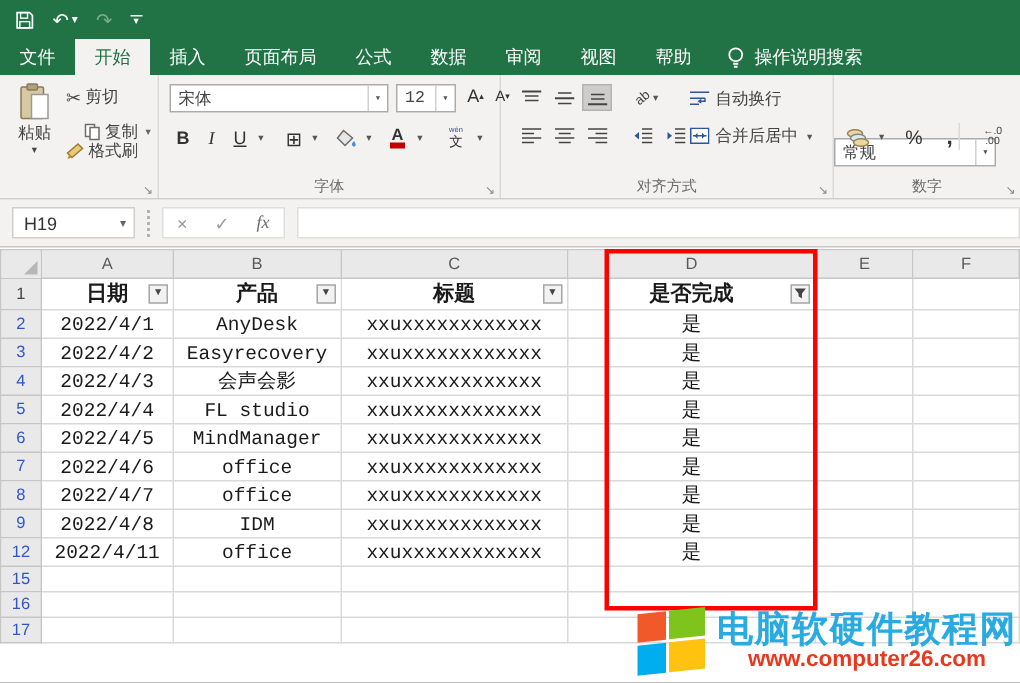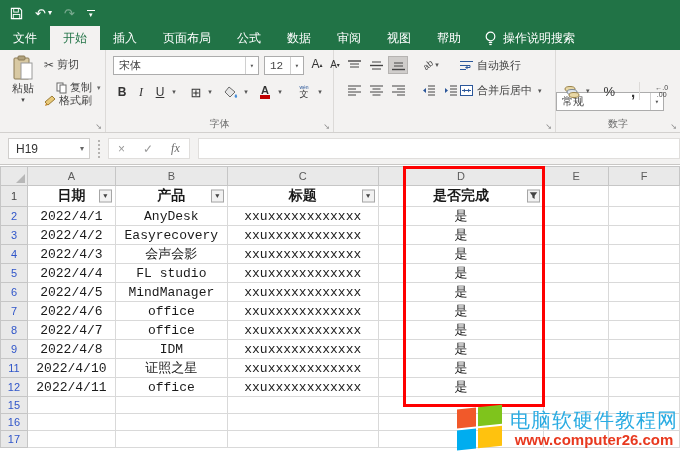--- a/index.html
+++ b/index.html
@@ -300,6 +300,7 @@
         <span>合并后居中</span>
         <span class="caret-s">▾</span>
       </div>
+      <div class="rgroup-label">对齐方式</div>
       <div class="launcher">↘</div>
     </div>
 

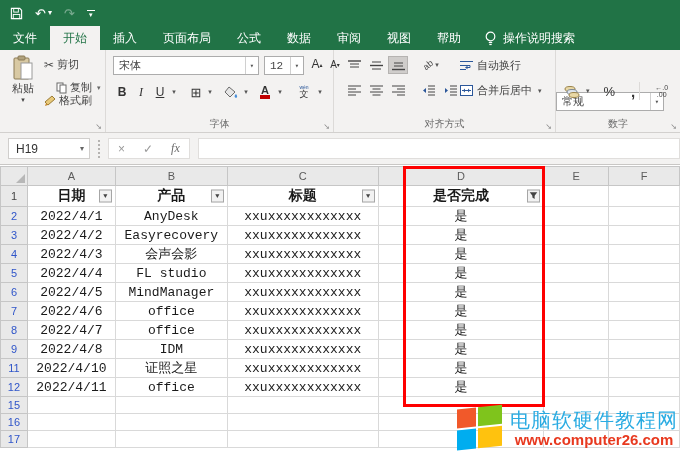--- a/index.html
+++ b/index.html
@@ -462,15 +462,6 @@
       <td class="cell"></td>
     </tr>
           <tr class="dr">
-      <td class="rownum blue">11</td>
-      <td class="cell">2022/4/10</td>
-      <td class="cell">证照之星</td>
-      <td class="cell">xxuxxxxxxxxxxxx</td>
-      <td class="cell">是</td>
-      <td class="cell"></td>
-      <td class="cell"></td>
-    </tr>
-          <tr class="dr">
       <td class="rownum blue">12</td>
       <td class="cell">2022/4/11</td>
       <td class="cell">office</td>

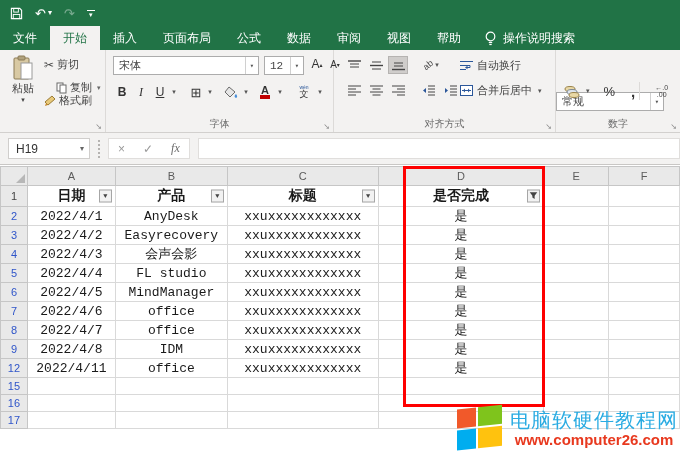--- a/index.html
+++ b/index.html
@@ -83,7 +83,7 @@
   .winlogo { width:46px; height:42px; display:grid; grid-template-columns:19px 24px; grid-template-rows:19px 20px; gap:2px; transform:skewY(-6deg); }
   .winlogo div { width:100%; height:100%; }
   .wm-text { text-align:center; }
-  .wm-title { font-size:20px; font-weight:normal; color:#29abe2; letter-spacing:1px; line-height:22px; }
+  .wm-title { font-size:24px; font-weight:bold; color:#29abe2; letter-spacing:1px; line-height:22px; }
   .wm-url { font-size:15px; font-weight:bold; color:#e8391f; line-height:17px; }
   .icon-svg { display:inline-block; vertical-align:middle; }
 </style>

